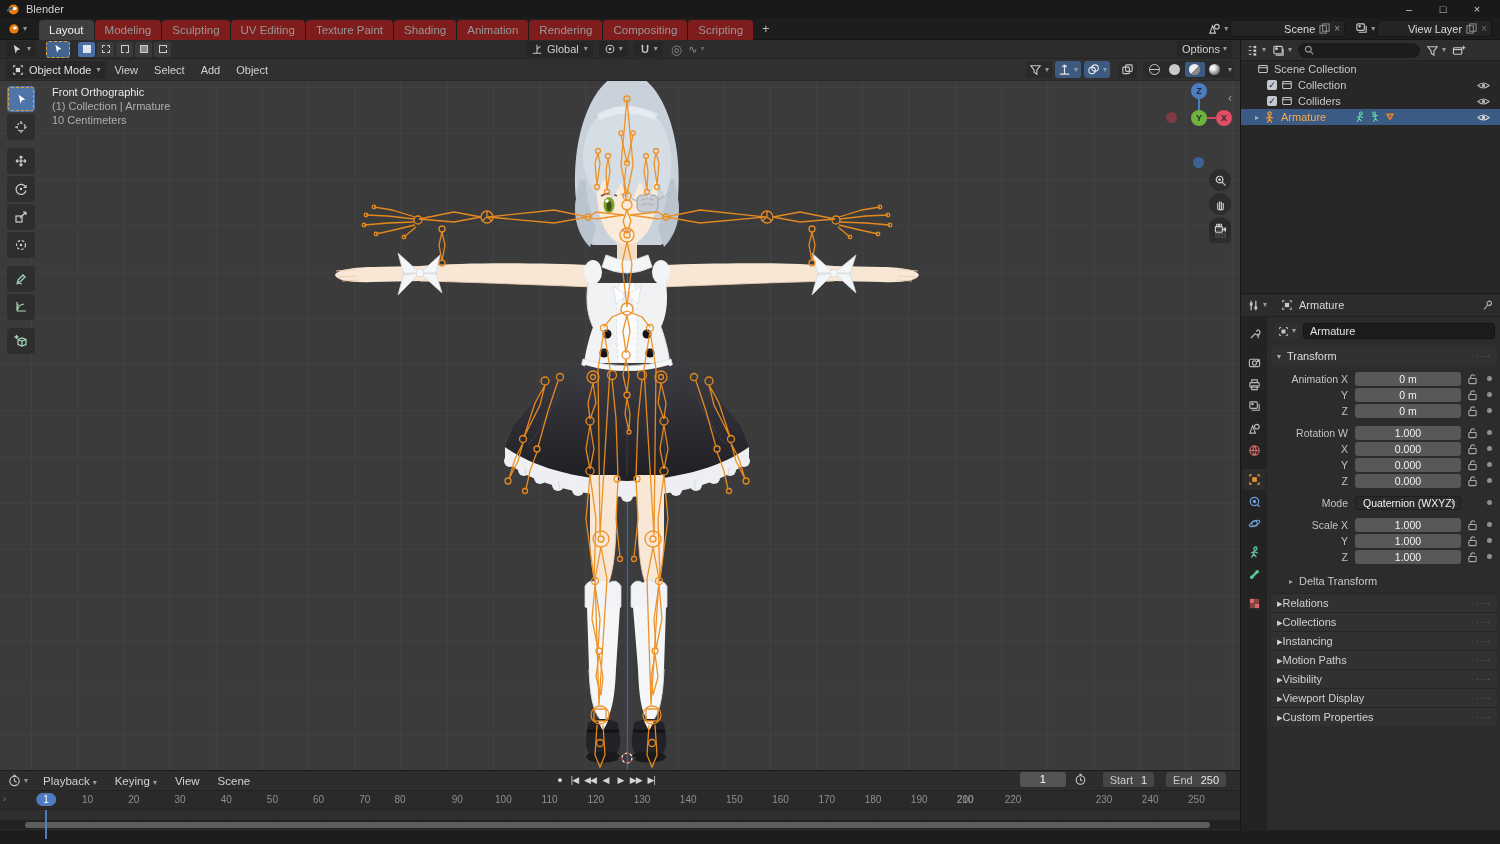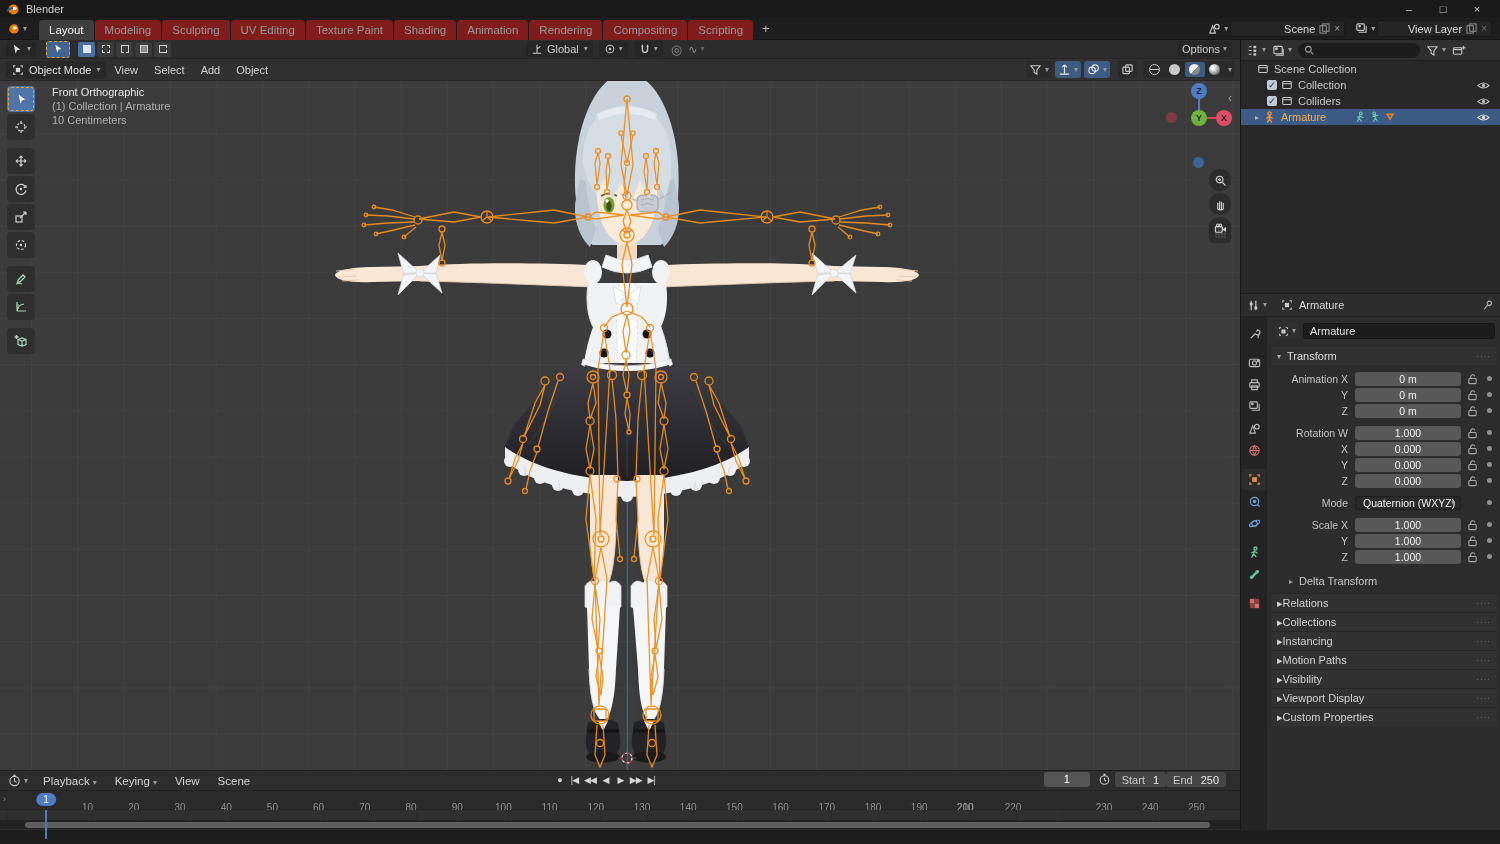--- a/index.html
+++ b/index.html
@@ -121,7 +121,7 @@
   .tp-btn{min-width:15px;padding:0 2px;text-align:center;color:#d5d5d5;font-size:9px;line-height:15px;letter-spacing:-1px;}
   #tl-fields{position:absolute;right:14px;top:2px;display:flex;align-items:center;}
   .tl-framefield{width:46px;height:15px;background:#545454;border-radius:3px;color:#fff;text-align:center;line-height:15px;margin-right:8px;}
-  .tl-chip{display:flex;height:15px;background:#464646;border-radius:3px;margin-left:0;align-items:center;padding:0 7px;color:#e8e8e8;}
+  .tl-chip{display:flex;height:15px;background:#464646;border-radius:3px;margin-left:12px;align-items:center;padding:0 7px;color:#e8e8e8;}
   .tl-chip .lab{color:#c9c9c9;margin-right:8px;}
   #tl-ruler{position:relative;height:19px;background:#2a2a2a;border-bottom:1px solid #242424;}
   .tick{position:absolute;top:3px;transform:translateX(-50%);color:#8f8f8f;font-size:10px;margin-top:8px;}

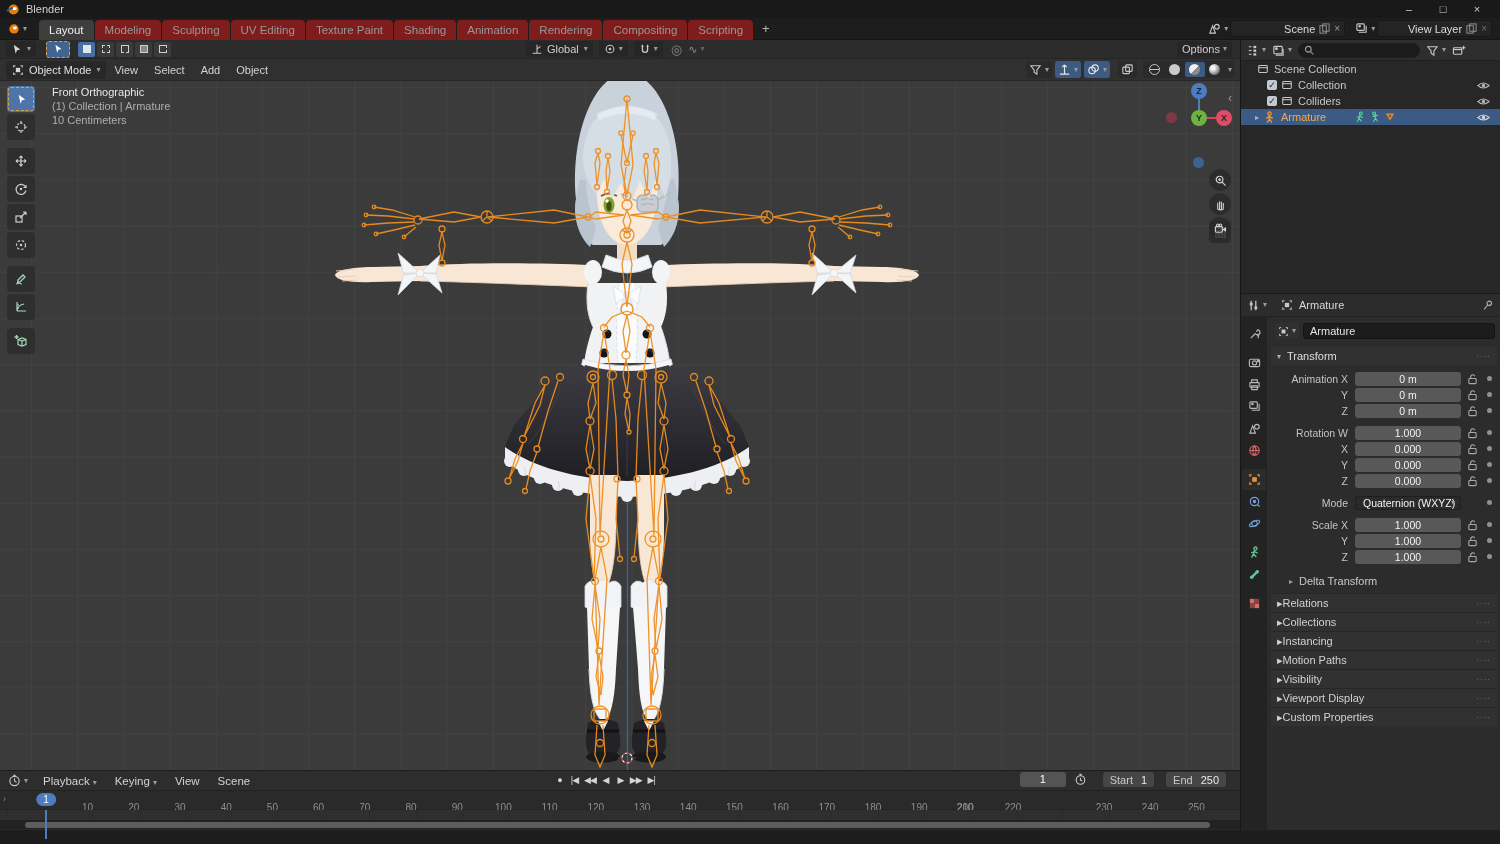--- a/index.html
+++ b/index.html
@@ -124,7 +124,7 @@
   .tl-chip{display:flex;height:15px;background:#464646;border-radius:3px;margin-left:12px;align-items:center;padding:0 7px;color:#e8e8e8;}
   .tl-chip .lab{color:#c9c9c9;margin-right:8px;}
   #tl-ruler{position:relative;height:19px;background:#2a2a2a;border-bottom:1px solid #242424;}
-  .tick{position:absolute;top:3px;transform:translateX(-50%);color:#8f8f8f;font-size:10px;margin-top:8px;}
+  .tick{position:absolute;top:3px;transform:translateX(-50%);color:#8f8f8f;font-size:10px;}
   #playhead-badge{position:absolute;left:46px;top:2px;transform:translateX(-50%);background:#4e7cc0;color:#fff;border-radius:7px;padding:0 7px;height:13px;line-height:13px;font-size:10px;z-index:2;}
   #tl-track{position:relative;height:10px;background:#2f2f2f;
     background-image:repeating-linear-gradient(90deg,#2a2a2a 0 1px,transparent 1px 46.2px);background-position:46px 0;}

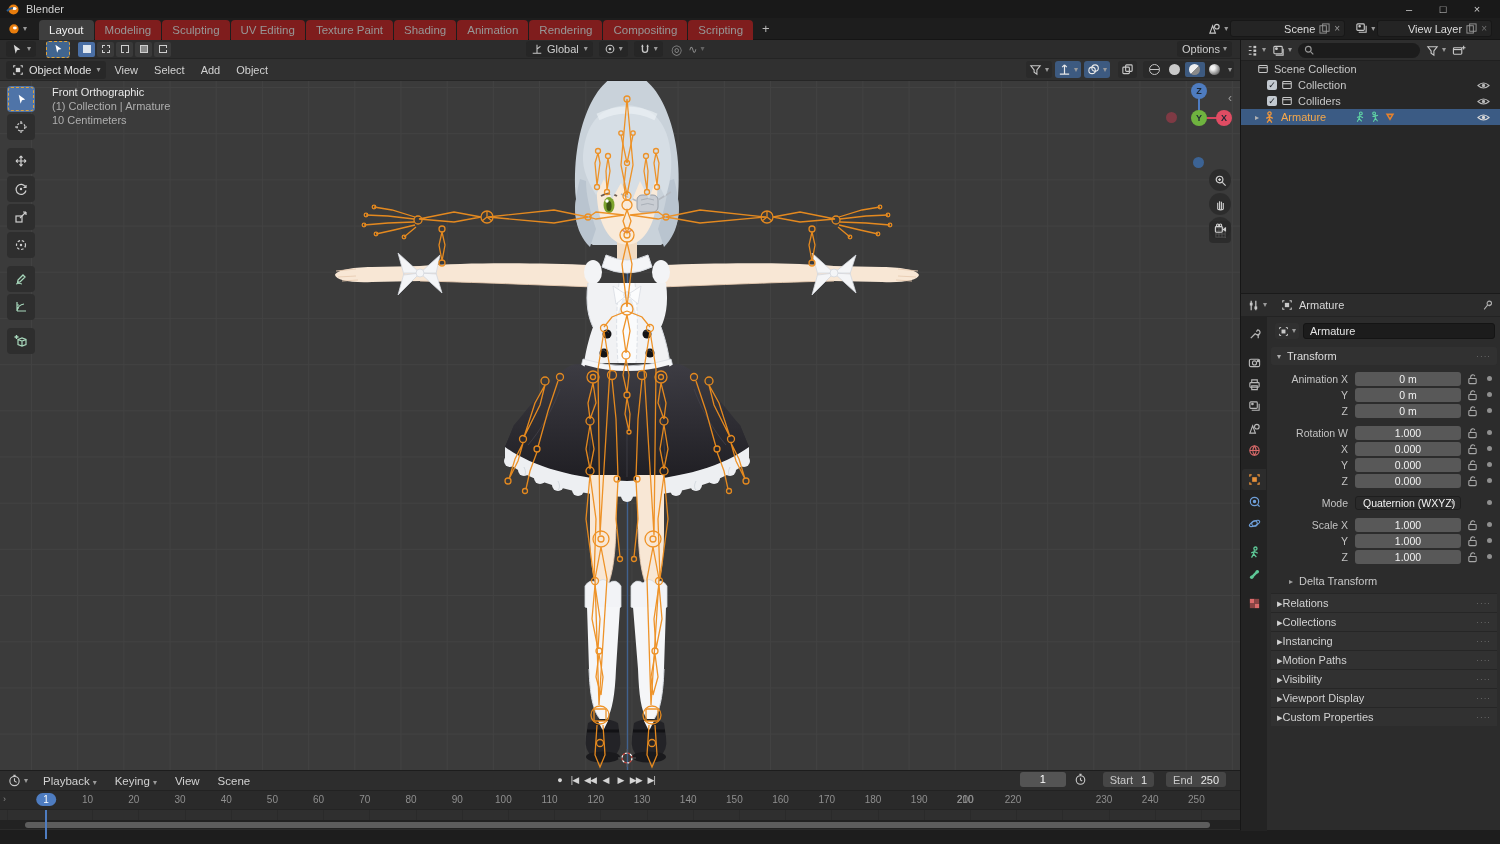--- a/index.html
+++ b/index.html
@@ -1159,7 +1159,7 @@
           <span class="tick" style="left: 272.4px;"><span>50</span></span>
           <span class="tick" style="left: 318.6px;"><span>60</span></span>
           <span class="tick" style="left: 364.8px;"><span>70</span></span>
-          <span class="tick" style="left: 411px; text-align: right;"><span>80</span></span>
+          <span class="tick" style="left: 400px; text-align: right;"><span>80</span></span>
           <span class="tick" style="left: 457.2px;"><span>90</span></span>
           <span class="tick" style="left: 503.4px;"><span>100</span></span>
           <span class="tick" style="left: 549.6px;"><span>110</span></span>

